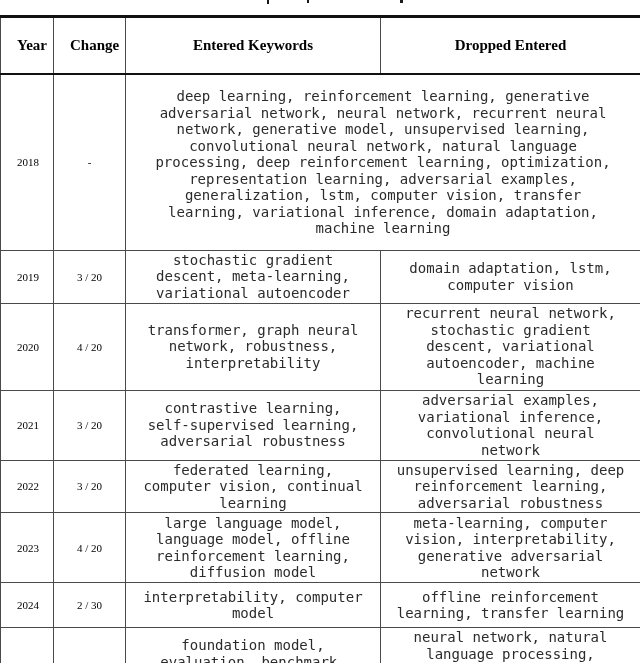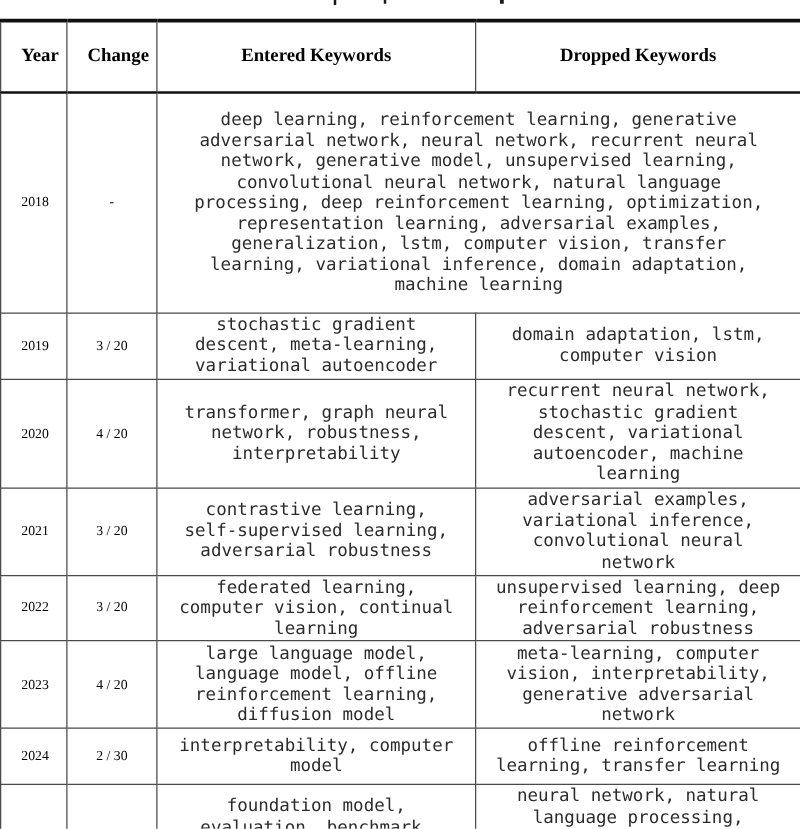--- a/index.html
+++ b/index.html
@@ -86,7 +86,7 @@
       <th>Year</th>
       <th>Change</th>
       <th>Entered Keywords</th>
-      <th>Dropped Keywords</th>
+      <th>Dropped Entered</th>
     </tr>
   </thead>
   <tbody>

